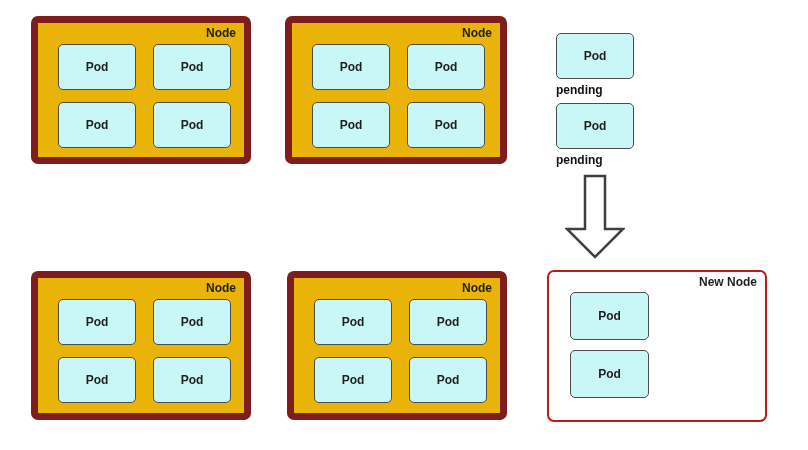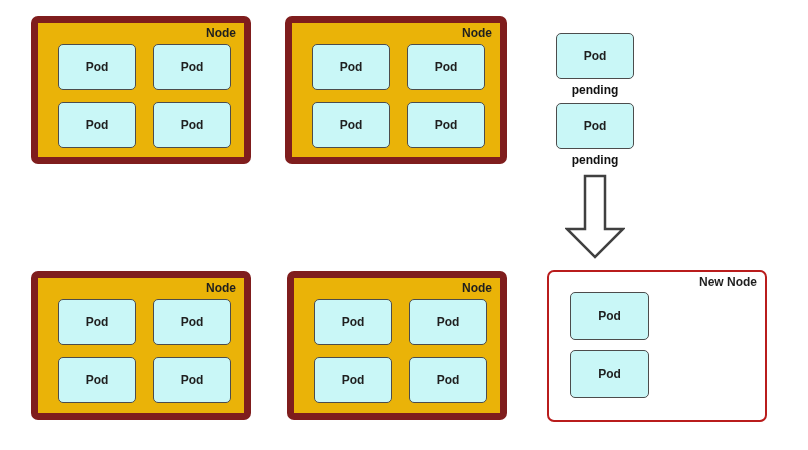--- a/index.html
+++ b/index.html
@@ -67,7 +67,6 @@
     position: absolute;
     left: 556px;
     width: 78px;
-    text-align: center;
     font-size: 12px;
     font-weight: bold;
     color: #111111;

